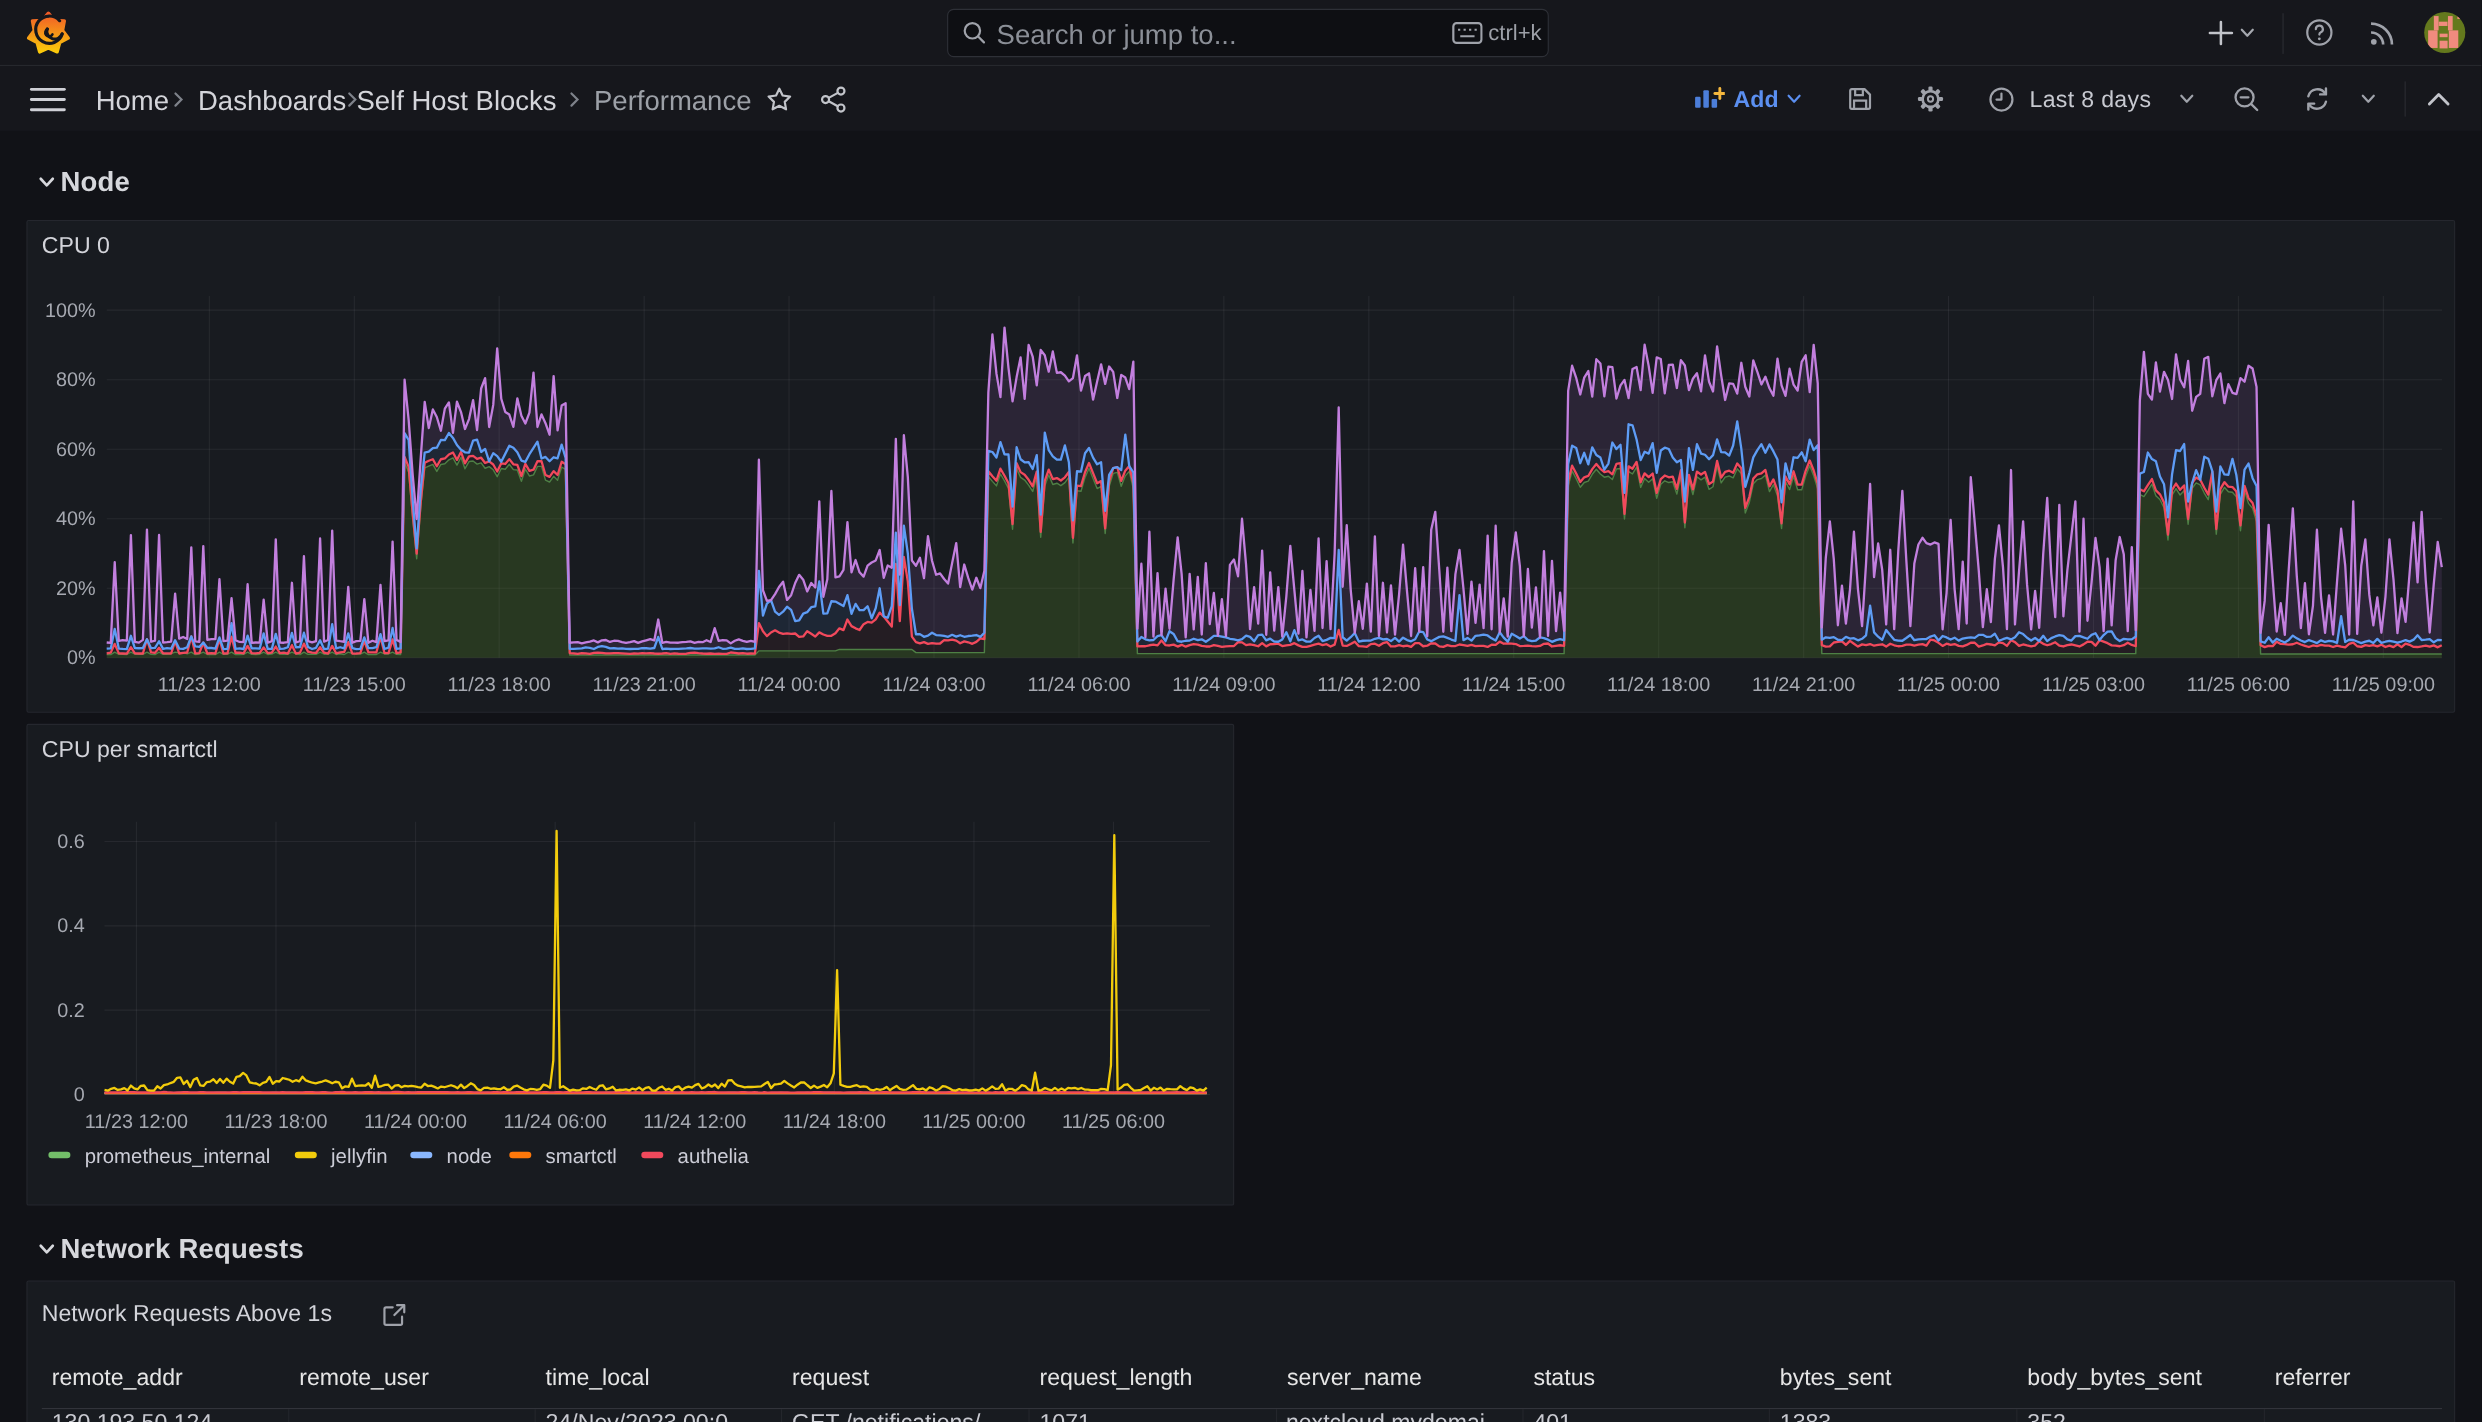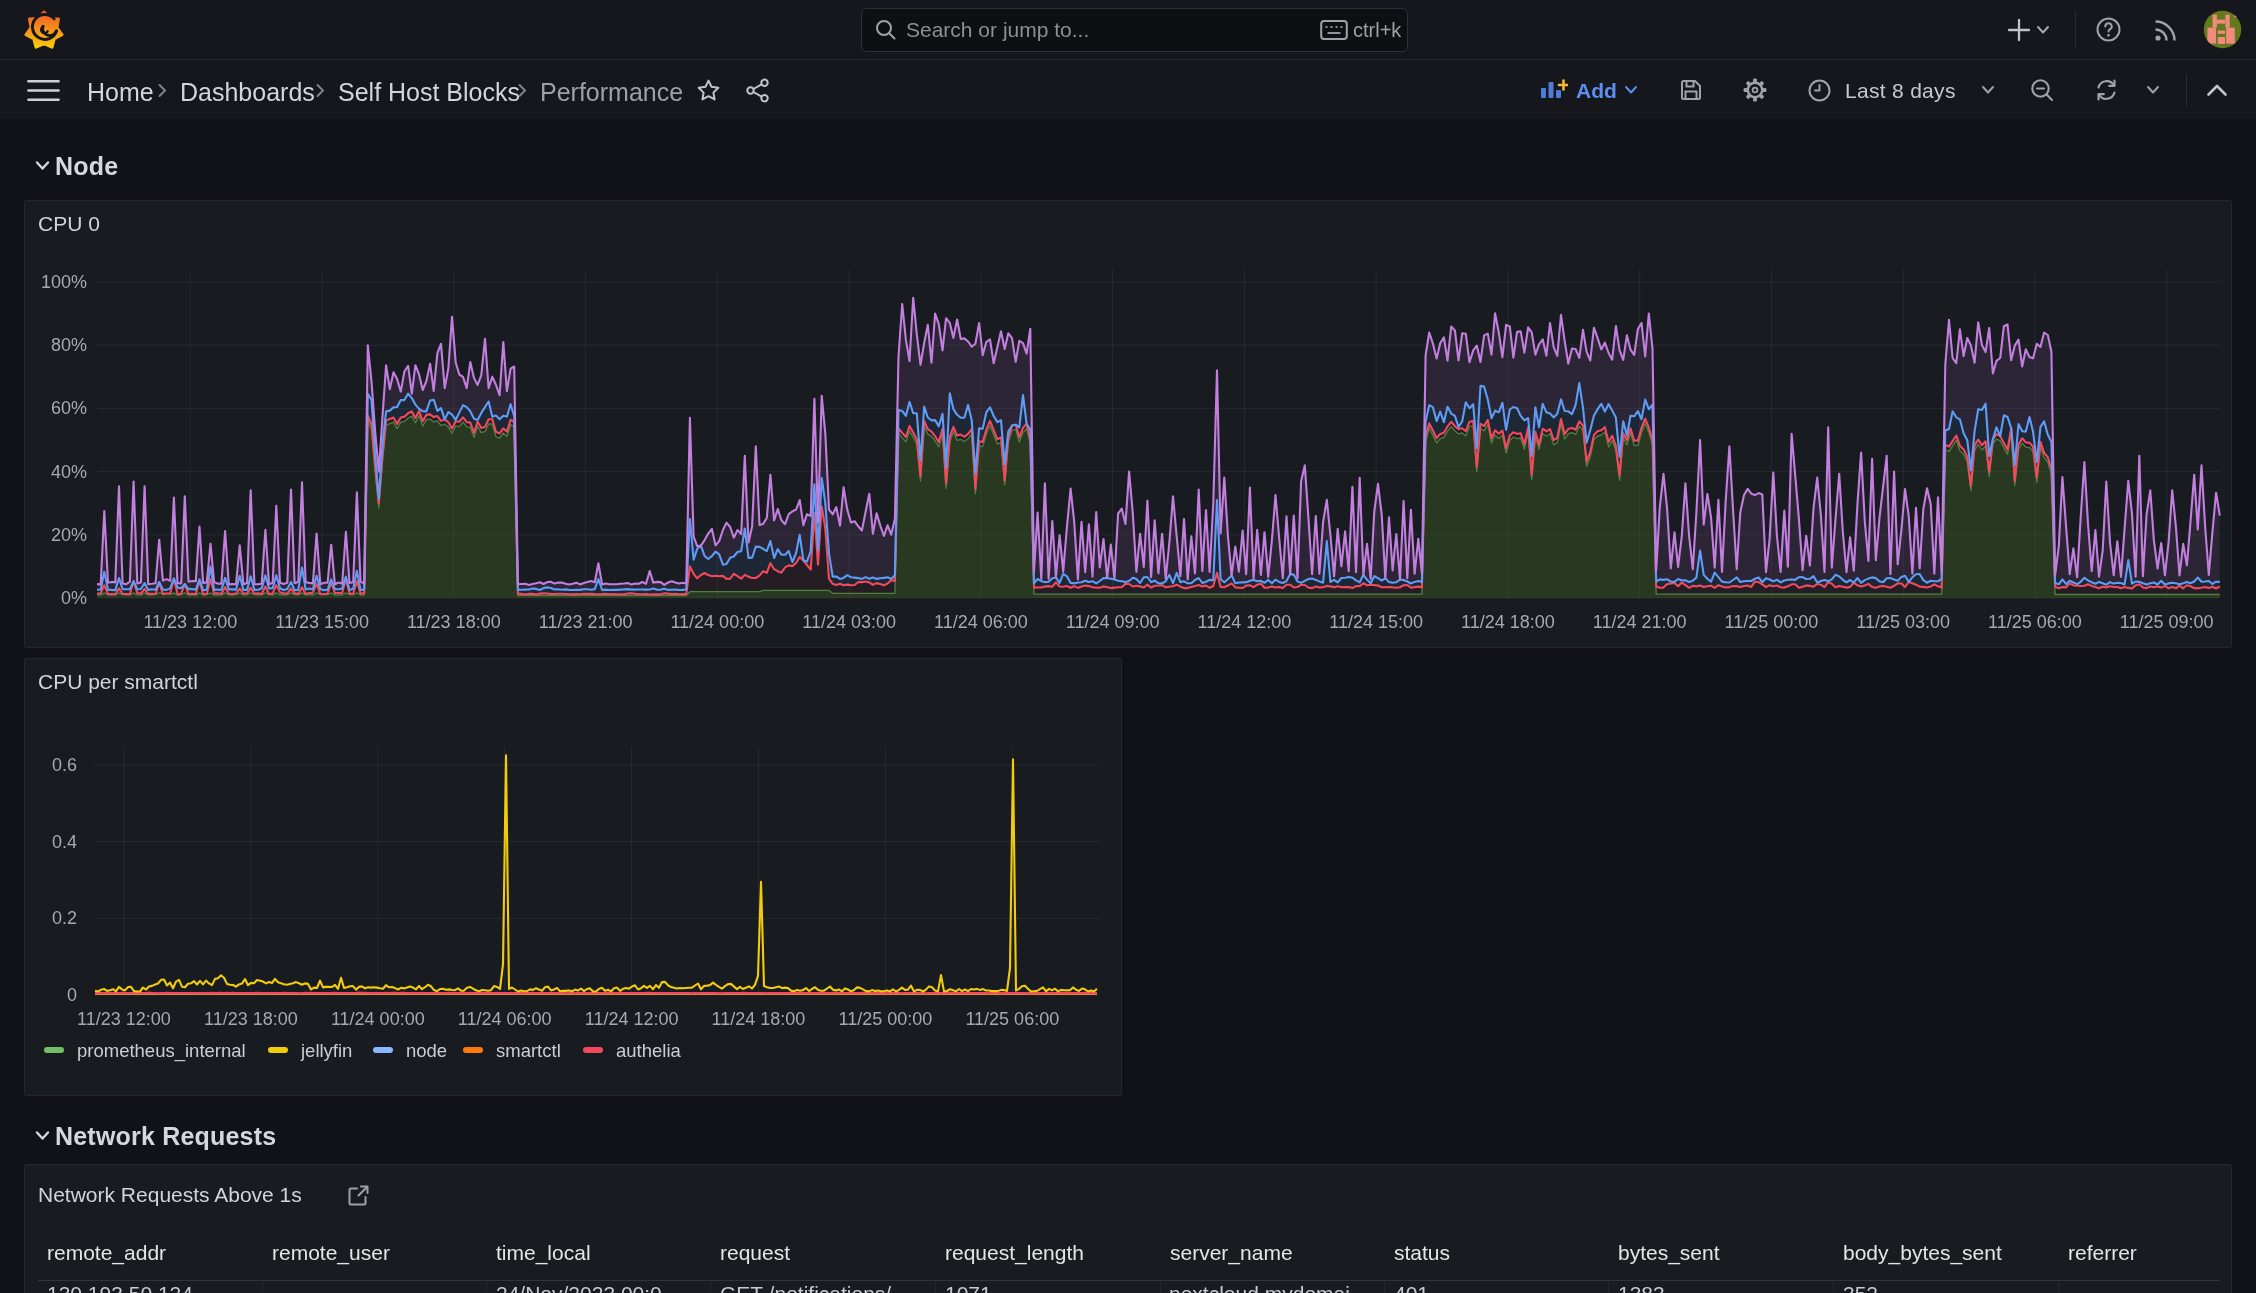--- a/index.html
+++ b/index.html
@@ -32,7 +32,7 @@
     <circle cx="10" cy="10" r="7" fill="none" stroke="#9FA2AA" stroke-width="2"></circle>
     <line x1="15.2" y1="15.2" x2="20.5" y2="20.5" stroke="#9FA2AA" stroke-width="2" stroke-linecap="round"></line>
   </svg>
-<div class="abs" style="left:906px;top:18px;font-size:21px;color:#8B8F97">Search or jump to...</div>
+<div class="abs" style="left:906px;top:18px;font-size:25px;color:#8B8F97">Search or jump to...</div>
 <svg class="abs" style="left:1320px;top:19px" width="28" height="22" viewBox="0 0 28 22">
 <rect x="1.2" y="2" width="25.6" height="18" rx="3" fill="none" stroke="#9FA2AA" stroke-width="2"></rect>
 <line x1="5.5" y1="8" x2="7.5" y2="8" stroke="#9FA2AA" stroke-width="1.8"></line>

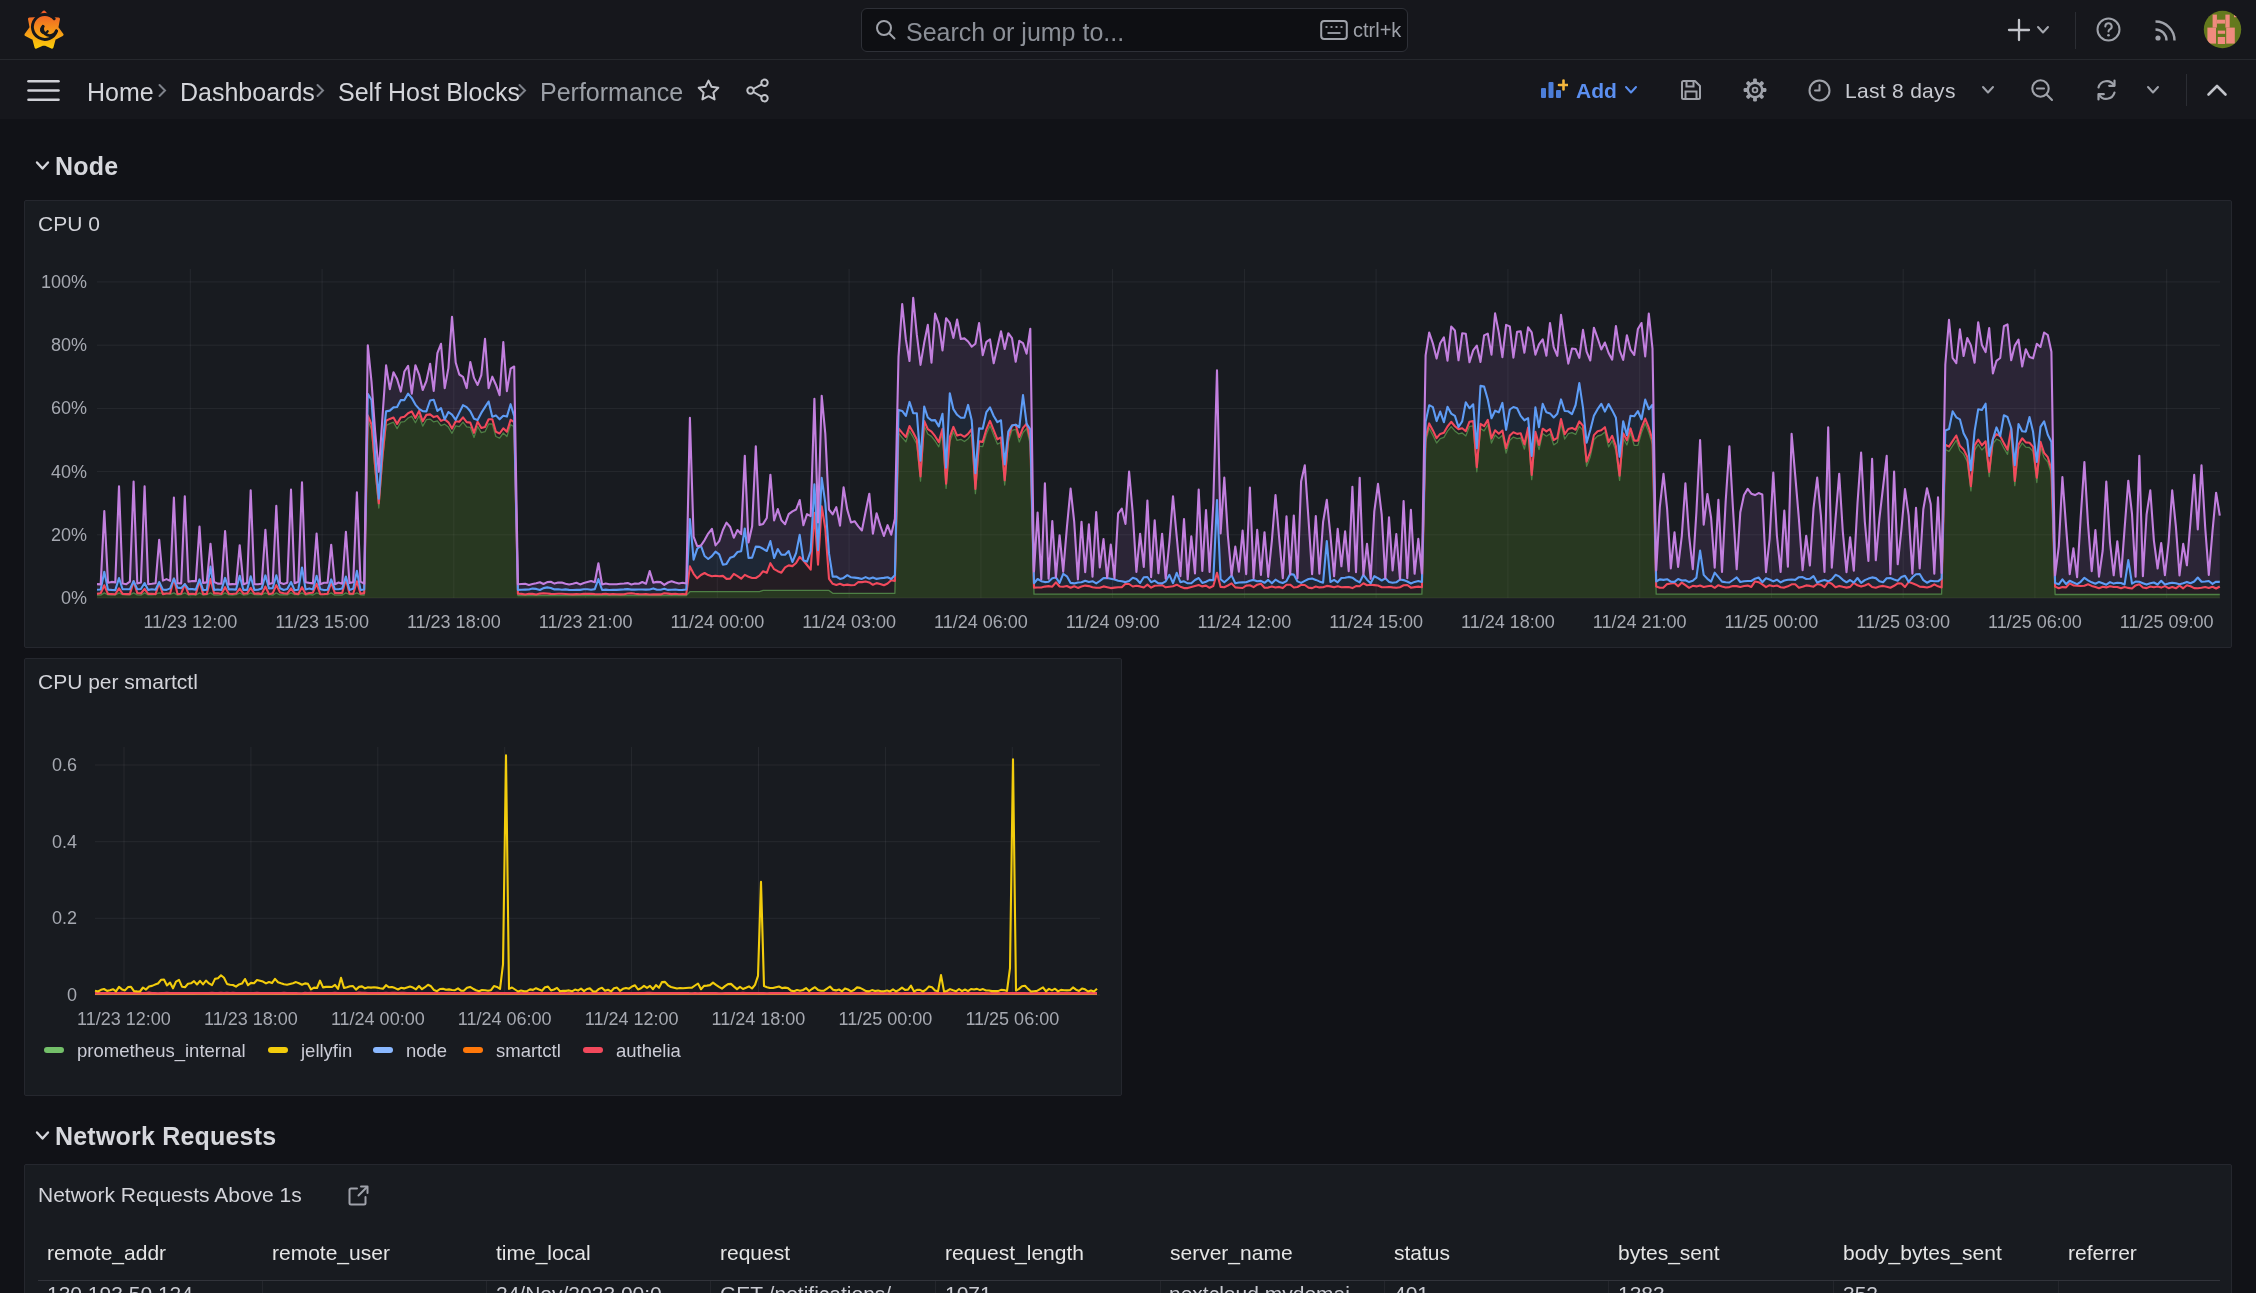--- a/index.html
+++ b/index.html
@@ -96,7 +96,7 @@
 <svg class="abs" style="left:315px;top:83px" width="10" height="15" viewBox="0 0 10 15">
     <path d="M2.5,2 L8,7.5 L2.5,13" fill="none" stroke="#7E828A" stroke-width="2" stroke-linecap="round"></path>
   </svg>
-<span class="bc" style="left:338px">Self Host Blocks</span>
+<span class="bc" style="left:324px">Self Host Blocks</span>
 <svg class="abs" style="left:517px;top:83px" width="10" height="15" viewBox="0 0 10 15">
     <path d="M2.5,2 L8,7.5 L2.5,13" fill="none" stroke="#7E828A" stroke-width="2" stroke-linecap="round"></path>
   </svg>

